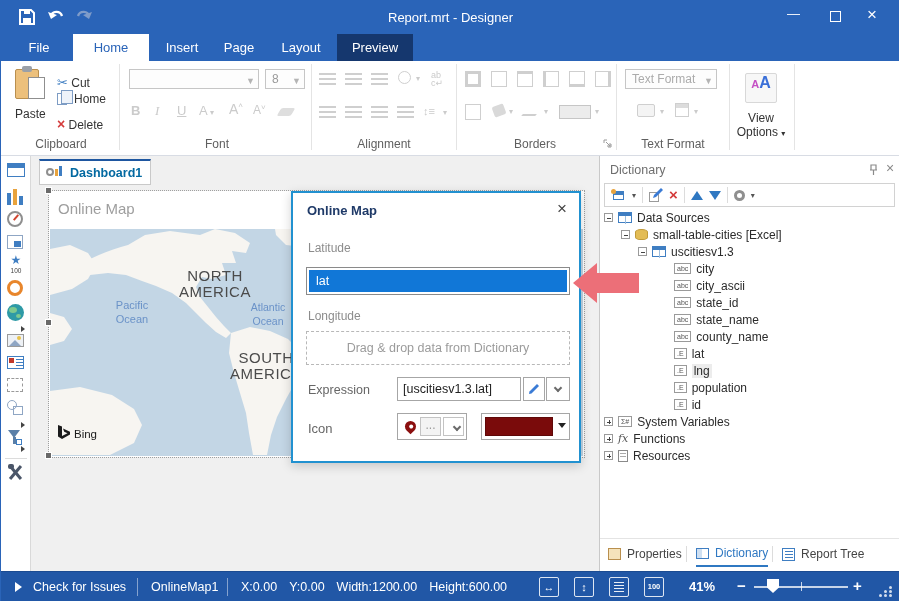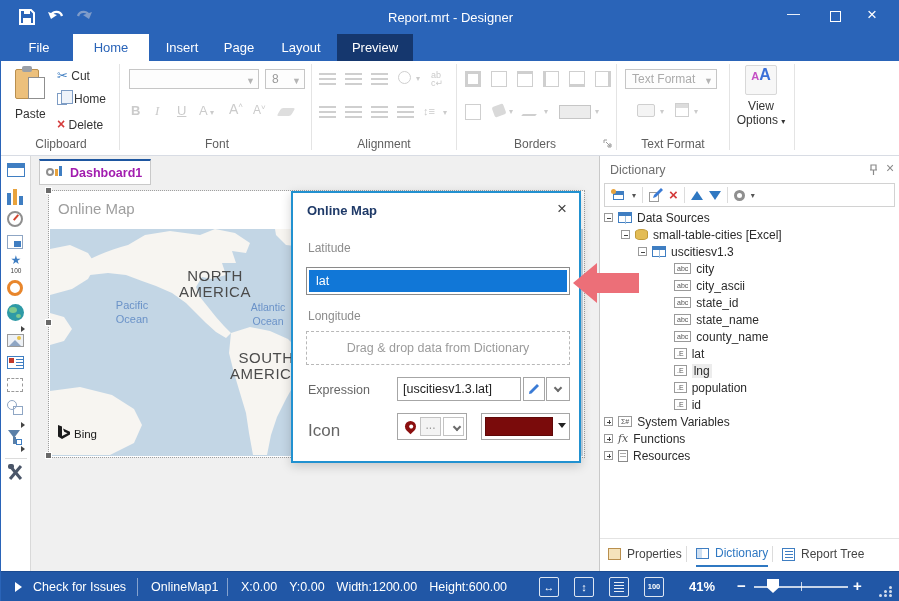--- a/index.html
+++ b/index.html
@@ -149,7 +149,7 @@
       <div class="clipboard"></div>
       <div style="margin-top:8px;text-align:center;font-size:12px">Paste</div>
     </div>
-    <div class="sbtn" style="left:56px;top:7px"><span style="color:#3f7ec2;font-size:13px">✂</span> <span>Cut</span></div>
+    <div class="sbtn" style="left:56px;top:14px"><span style="color:#3f7ec2;font-size:13px">✂</span> <span>Cut</span></div>
     <div class="sbtn" style="left:56px;top:31px;display:flex;gap:7px;align-items:center">
         <span class="copy-ic"></span>
         <span>Home</span>

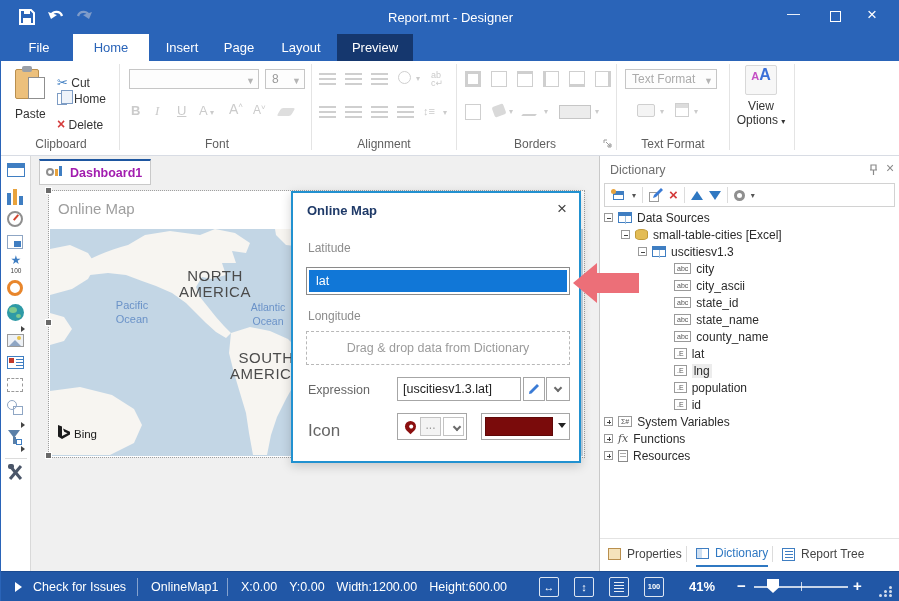--- a/index.html
+++ b/index.html
@@ -210,7 +210,7 @@
     <div class="grp-label" style="left:624px;width:96px">Text Format</div>
 
     <div class="abs" style="left:734px;top:4px;width:52px;text-align:center">
-      <div class="aa-box" style="margin:0 auto"><span style="color:#c44fc4;font-size:11px;font-weight:bold">A</span><span style="color:#3a6fd8;font-size:16px;font-weight:bold">A</span></div>
+      <div class="aa-box" style="margin:8px auto"><span style="color:#c44fc4;font-size:11px;font-weight:bold">A</span><span style="color:#3a6fd8;font-size:16px;font-weight:bold">A</span></div>
       <div style="margin-top:4px">View</div>
       <div><span>Options</span> <span style="font-size:8px">▾</span></div>
     </div>

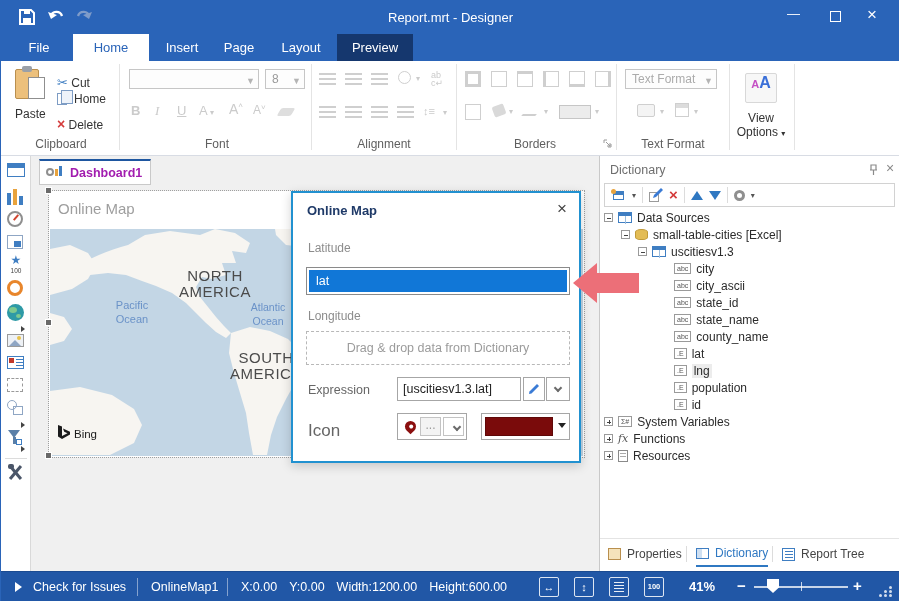--- a/index.html
+++ b/index.html
@@ -271,7 +271,7 @@
           <i style="width:3px;height:7px;background:#e8a33d"></i>
           <i style="width:3px;height:10px;background:#3f7ec2"></i>
         </div>
-      <div class="abs" style="left:30px;top:5px;font-weight:bold;color:#a21caf;font-size:12.5px">Dashboard1</div>
+      <div class="abs" style="left:30px;top:5px;font-weight:bold;color:#0369a1;font-size:12.5px">Dashboard1</div>
     </div>
 
     <div class="component">

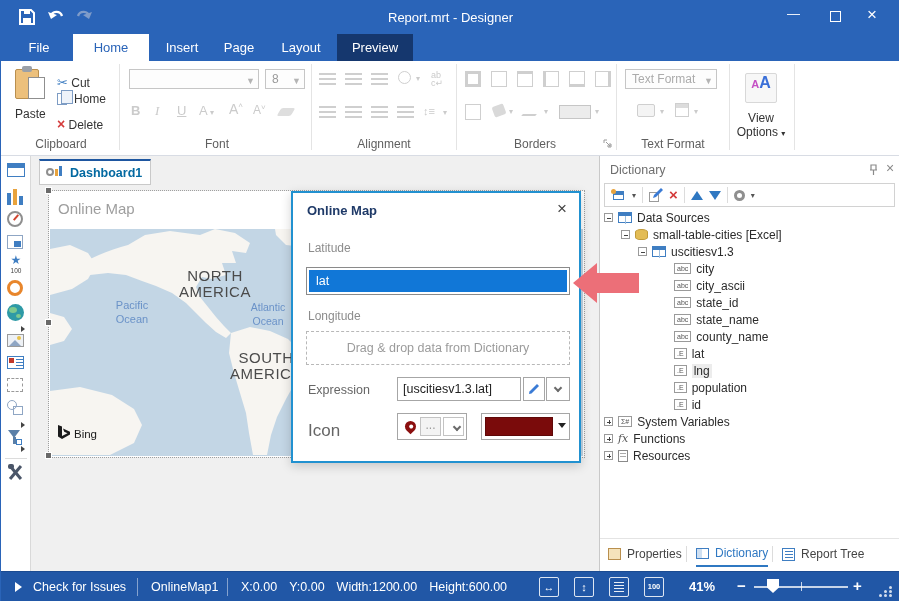--- a/index.html
+++ b/index.html
@@ -318,7 +318,7 @@
           <path d="M1 11 L1.5 8.5 L9 1 L11 3 L3.5 10.5 Z" fill="#3a7bd5"></path>
         </svg></div>
     <div class="fbox" style="left:253px;top:184px;width:24px;height:24px"><span class="chev" style="margin:7px 0 0 8px"></span></div>
-    <div class="dlg-label" style="left:15px;top:228px;color:#666;font-size:17px">Icon</div>
+    <div class="dlg-label" style="left:15px;top:228px;color:#666;font-size:13px">Icon</div>
     <div class="fbox" style="left:104px;top:220px;width:70px;height:27px">
       <div class="pin abs" style="left:7px;top:7px"></div>
       <div class="mini-btn abs" style="left:22px;top:3px;width:21px;height:19px;line-height:15px">...</div>

